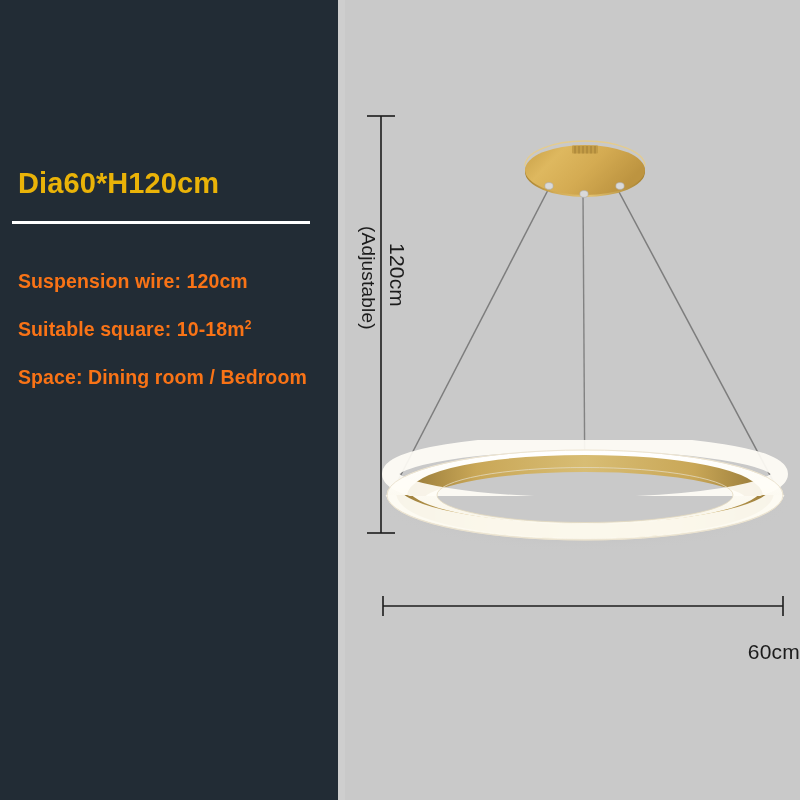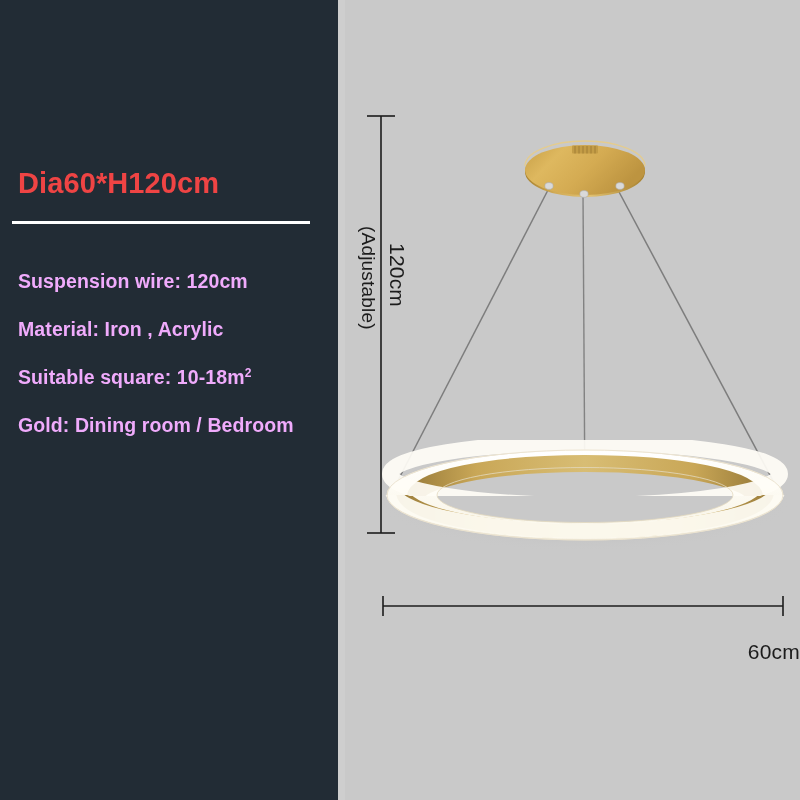--- a/index.html
+++ b/index.html
@@ -32,7 +32,7 @@
     top: 167px;
     font-size: 29px;
     font-weight: 700;
-    color: #ef4444;
+    color: #eab308;
     letter-spacing: 0.1px;
     white-space: nowrap;
   }

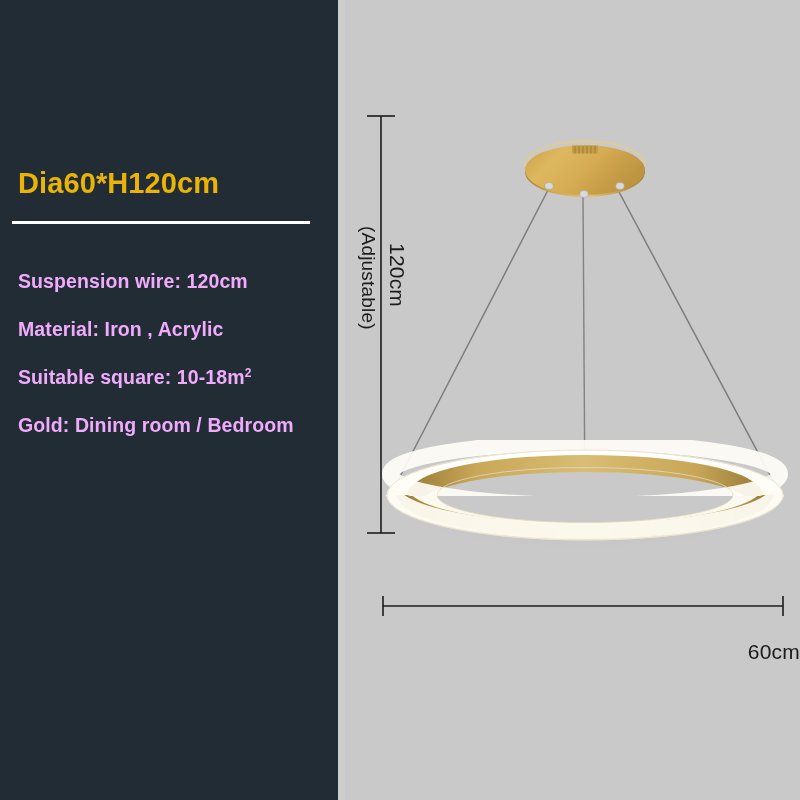--- a/index.html
+++ b/index.html
@@ -56,7 +56,7 @@
   .spec-line {
     font-size: 19.5px;
     font-weight: 700;
-    color: #f0abfc;
+    color: #f97316;
     white-space: pre;
     line-height: 1;
     margin-bottom: 28.5px;

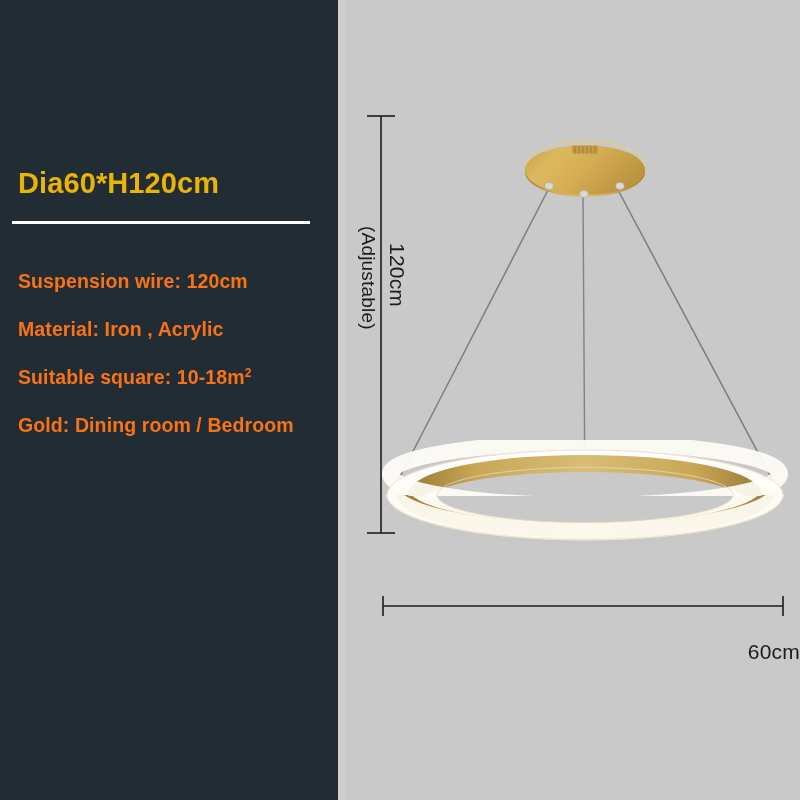--- a/index.html
+++ b/index.html
@@ -146,7 +146,6 @@
     <div class="spec-divider"></div>
     <div class="spec-list" id="spec-list">
         <div class="spec-line">Suspension wire: 120cm</div>
-        <div class="spec-line">Material: Iron , Acrylic</div>
         <div class="spec-line">Suitable square: 10-18m<sup>2</sup></div>
         <div class="spec-line">Gold: Dining room / Bedroom</div>
       </div>

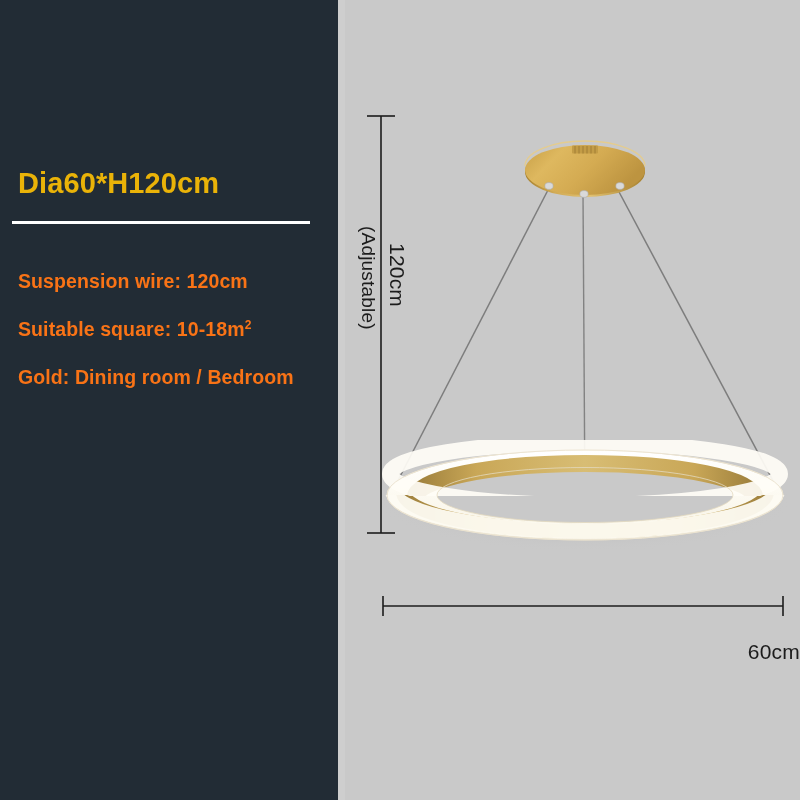--- a/index.html
+++ b/index.html
@@ -147,7 +147,7 @@
     <div class="spec-list" id="spec-list">
         <div class="spec-line">Suspension wire: 120cm</div>
         <div class="spec-line">Suitable square: 10-18m<sup>2</sup></div>
-        <div class="spec-line">Gold: Dining room / Bedroom</div>
+        <div class="spec-line">Space: Dining room / Bedroom</div>
       </div>
   </div>
 

